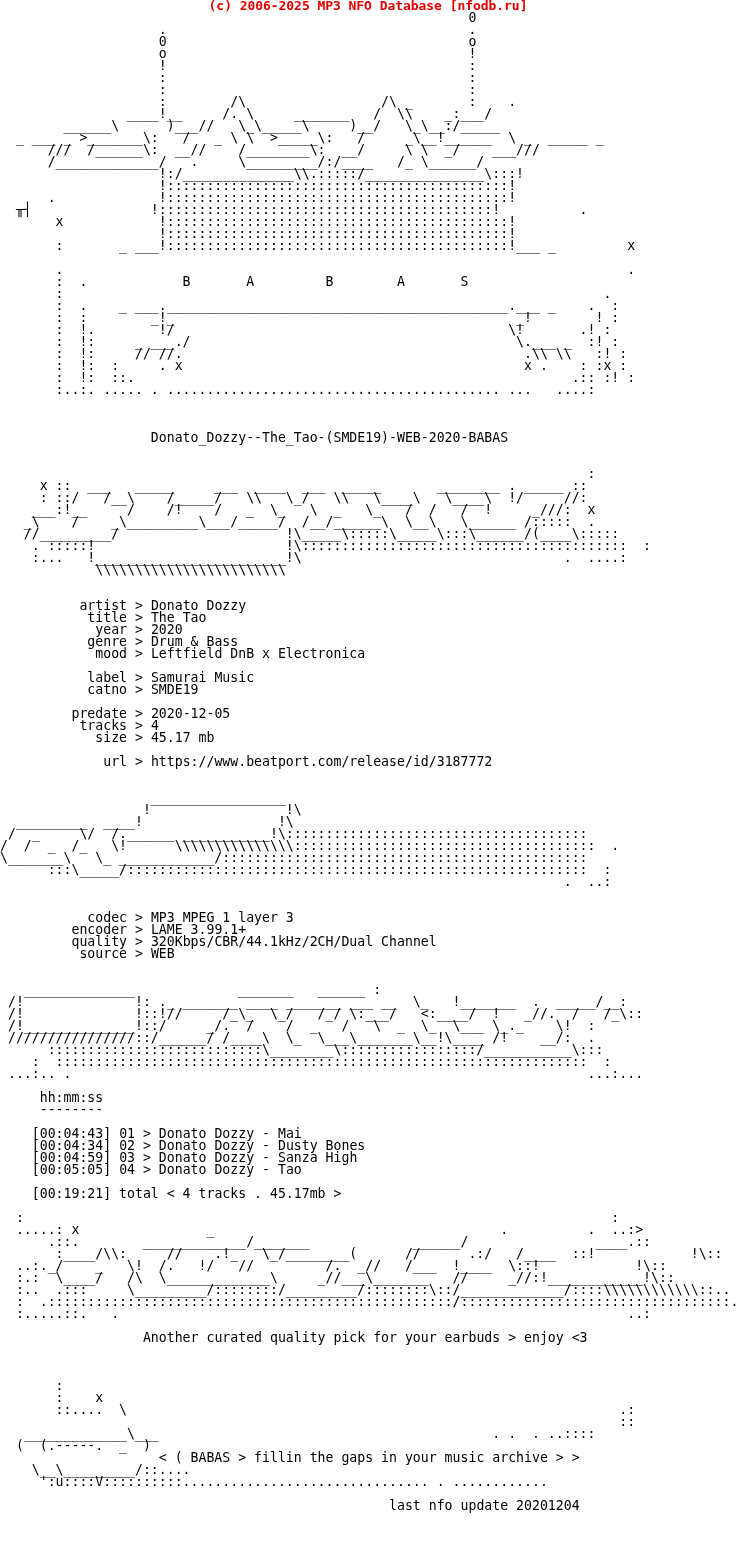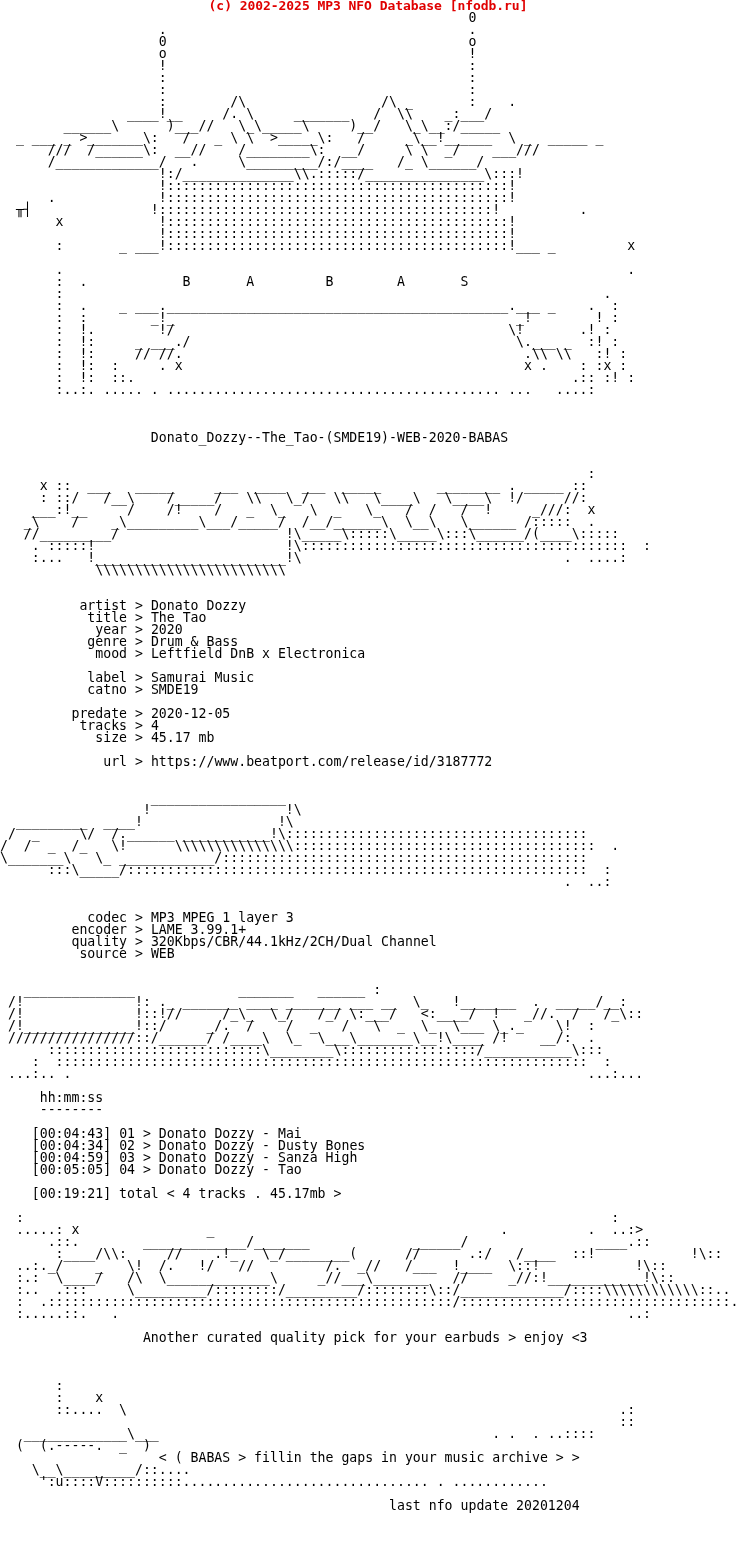--- a/index.html
+++ b/index.html
@@ -22,7 +22,7 @@
 </head>
 <body>
 
-<div class="copyright">(c) 2002-2025 MP3 NFO Database [nfodb.ru]</div>
+<div class="copyright">(c) 2006-2025 MP3 NFO Database [nfodb.ru]</div>
 
 <pre class="nfo"><span class="line">                                                           0</span><span class="line">                    .                                      .</span><span class="line">                    0                                      o</span><span class="line">                    o                                      !</span><span class="line">                    !                                      :</span><span class="line">                    :                                      :</span><span class="line">                    :                                      :</span><span class="line">                    :        /\                 /\ _       :    .</span><span class="line">                ____!__     /. \     _______   /  \\    _:___/</span><span class="line">        ______\      )___//   \_\_____\     )__/   \_\__:/_____</span><span class="line">  _ ___ _ &gt;_______\:   /   _ \ \  &gt;_____\:   /     _\__!______  \ _  _____ _</span><span class="line">      ///  /______\:  __//    /________\:  __/     \ \  _/    ___///</span><span class="line">      /_____________/   .     \_________/:/____   /_ \______/</span><span class="line">                    !:/______________\\.:::::/_______________\:::!</span><span class="line">                    !:::::::::::::::::::::::::::::::::::::::::::!</span><span class="line">      .             !:::::::::::::::::::::::::::::::::::::::::::!</span><span class="line">  ╥┤               !::::::::::::::::::::::::::::::::::::::::::!          .</span><span class="line">       x            !:::::::::::::::::::::::::::::::::::::::::::!</span><span class="line">                    !:::::::::::::::::::::::::::::::::::::::::::!</span><span class="line">       :       _ ___!:::::::::::::::::::::::::::::::::::::::::::!___ _         x</span><span class="line"> </span><span class="line">       .                                                                       .</span><span class="line">       :  .            B       A         B        A       S</span><span class="line">       :                                                                    .</span><span class="line">       :  .    _ ___.___________________________________________.___ _    .  :</span><span class="line">       :  :        _!_                                           _!        ! :</span><span class="line">       :  !.        !/                                          \!       .! :</span><span class="line">       :  !:     _ ___./                                         \.___ _  :! :</span><span class="line">       :  !:     // //.                                           .\\ \\   :! :</span><span class="line">       :  !:  :     . x                                           x .    : :x :</span><span class="line">       :  !:  ::.                                                       .:: :! :</span><span class="line">       :..:. ..... . .......................................... ...   ....:</span><span class="line"> </span><span class="line"> </span><span class="line"> </span><span class="line">                   <span>Donato_Dozzy--The_Tao-(SMDE19)-WEB-2020-BABAS</span></span><span class="line"> </span><span class="line"> </span><span class="line">                                                                          :</span><span class="line">     x ::  ___   _____     ___  ____  ___  _____       ________ . _____ ::</span><span class="line">     : ::/   /__\    /_____/   \\   \_/   \\   \____\   \____\  !/     //:</span><span class="line">    ___:!__     /    /!    /   _  \_   \  _   \_   /  /   /  !     _///:  x</span><span class="line">   _\    /    _\_________\___/_____/  /__/______\  \__\   \______ /:::::  .</span><span class="line">   //_________/                     !\_____\:::::\_____\:::\______/(____\:::::</span><span class="line">    . :::::!                        !\:::::::::::::::::::::::::::::::::::::::::  :</span><span class="line">    :...   !________________________!\                                 .  ....:</span><span class="line">            \\\\\\\\\\\\\\\\\\\\\\\\</span><span class="line"> </span><span class="line"> </span><span class="line">          <span class="field-label">artist</span> &gt; <span>Donato Dozzy</span></span><span class="line">           <span>title</span> &gt; <span>The Tao</span></span><span class="line">            <span>year</span> &gt; <span>2020</span></span><span class="line">           <span>genre</span> &gt; <span>Drum &amp; Bass</span></span><span class="line">            <span>mood</span> &gt; <span>Leftfield DnB x Electronica</span></span><span class="line"> </span><span class="line">           <span>label</span> &gt; <span>Samurai Music</span></span><span class="line">           <span>catno</span> &gt; <span>SMDE19</span></span><span class="line"> </span><span class="line">         <span>predate</span> &gt; <span>2020-12-05</span></span><span class="line">          <span>tracks</span> &gt; <span>4</span></span><span class="line">            <span>size</span> &gt; <span>45.17 mb</span></span><span class="line"> </span><span class="line">             <span>url</span> &gt; <span>https://www.beatport.com/release/id/3187772</span></span><span class="line"> </span><span class="line"> </span><span class="line">                   _________________</span><span class="line">                  !                 !\</span><span class="line">  _________  ____!                 !\</span><span class="line"> /  _     \/  /.______ ___________!\::::::::::::::::::::::::::::::::::::::</span><span class="line">/  /  _  /_   \!      \\\\\\\\\\\\\\\::::::::::::::::::::::::::::::::::::::  .</span><span class="line">\_______\   \_ ____________/::::::::::::::::::::::::::::::::::::::::::::::</span><span class="line">      :::\_____/::::::::::::::::::::::::::::::::::::::::::::::::::::::::::  :</span><span class="line">                                                                       .  ..:</span><span class="line"> </span><span class="line"> </span><span class="line">           <span>codec</span> &gt; <span>MP3 MPEG 1 layer 3</span></span><span class="line">         <span>encoder</span> &gt; <span>LAME 3.99.1+</span></span><span class="line">         <span>quality</span> &gt; <span>320Kbps/CBR/44.1kHz/2CH/Dual Channel</span></span><span class="line">          <span>source</span> &gt; <span>WEB</span></span><span class="line"> </span><span class="line"> </span><span class="line">   ______________             _______   ______ :</span><span class="line"> /!              !: ._ _______ ____ _______ ___ __  \_   !_______  .  _____/__:</span><span class="line"> /!              !::!//     /_\_  \_/   /_/ \:___/   &lt;:____/  !   _//.  /   /_\::</span><span class="line"> /!______________!::/     _/.  /    /  _   /   \  _  \_  \___ \_._    \!  :</span><span class="line"> ////////////////::/______/ /____\  \_  \___\_______\__!\____ /!    __/:  .</span><span class="line">      :::::::::::::::::::::::::::\________\:::::::::::::::::/___________\:::</span><span class="line">    :  :::::::::::::::::::::::::::::::::::::::::::::::::::::::::::::::::::  :</span><span class="line"> ...:.. .                                                                 ...:...</span><span class="line"> </span><span class="line">     <span>hh:mm:ss</span></span><span class="line">     <span>--------</span></span><span class="line"> </span><span class="line">    <span>[00:04:43]</span> <span>01</span> &gt; <span>Donato Dozzy</span> - <span>Mai</span></span><span class="line">    <span>[00:04:34]</span> <span>02</span> &gt; <span>Donato Dozzy</span> - <span>Dusty Bones</span></span><span class="line">    <span>[00:04:59]</span> <span>03</span> &gt; <span>Donato Dozzy</span> - <span>Sanza High</span></span><span class="line">    <span>[00:05:05]</span> <span>04</span> &gt; <span>Donato Dozzy</span> - <span>Tao</span></span><span class="line"> </span><span class="line">    <span>[00:19:21] total &lt; 4 tracks . 45.17mb &gt;</span></span><span class="line"> </span><span class="line">  :                                                                          :</span><span class="line">  .....: x                _                                    .          .  ..:&gt;</span><span class="line">      .::.        _____________/_______             ______/                ____.::</span><span class="line">       :____/\\:     //    .!_   \_/________(      //      .:/   /____  ::!            !\::</span><span class="line">  ..:._/    _   \!  /.   !/   //         /.  _//   /___  !____  \::!            !\::</span><span class="line">  :.:  \____/   /\  \_____________\     _//___\_______   //     _//:!____________!\::</span><span class="line">  :..  .:::     \_________/::::::::/_________/::::::::\::/_____________/::::\\\\\\\\\\\\::..</span><span class="line">  :  .:::::::::::::::::::::::::::::::::::::::::::::::::::/::::::::::::::::::::::::::::::::::.:</span><span class="line">  :.....::.   .                                                                ..:</span><span class="line"> </span><span class="line">                  <span>Another curated quality pick for your earbuds &gt; enjoy &lt;3</span></span><span class="line"> </span><span class="line"> </span><span class="line"> </span><span class="line">       :</span><span class="line">       :    x</span><span class="line">       ::....  \                                                              .:</span><span class="line">                                                                              ::</span><span class="line">   _____________\___                                          . .  . ..::::</span><span class="line">  (  (.-----.  _  )</span><span class="line">                    <span>&lt; ( BABAS &gt; fillin the gaps in your music archive &gt; &gt;</span></span><span class="line">    \__\_________/::....</span><span class="line">     ':u::::V::::::::::............................... . ............</span><span class="line"> </span><span class="line">                                                 <span>last nfo update 20201204</span></span></pre>
 

